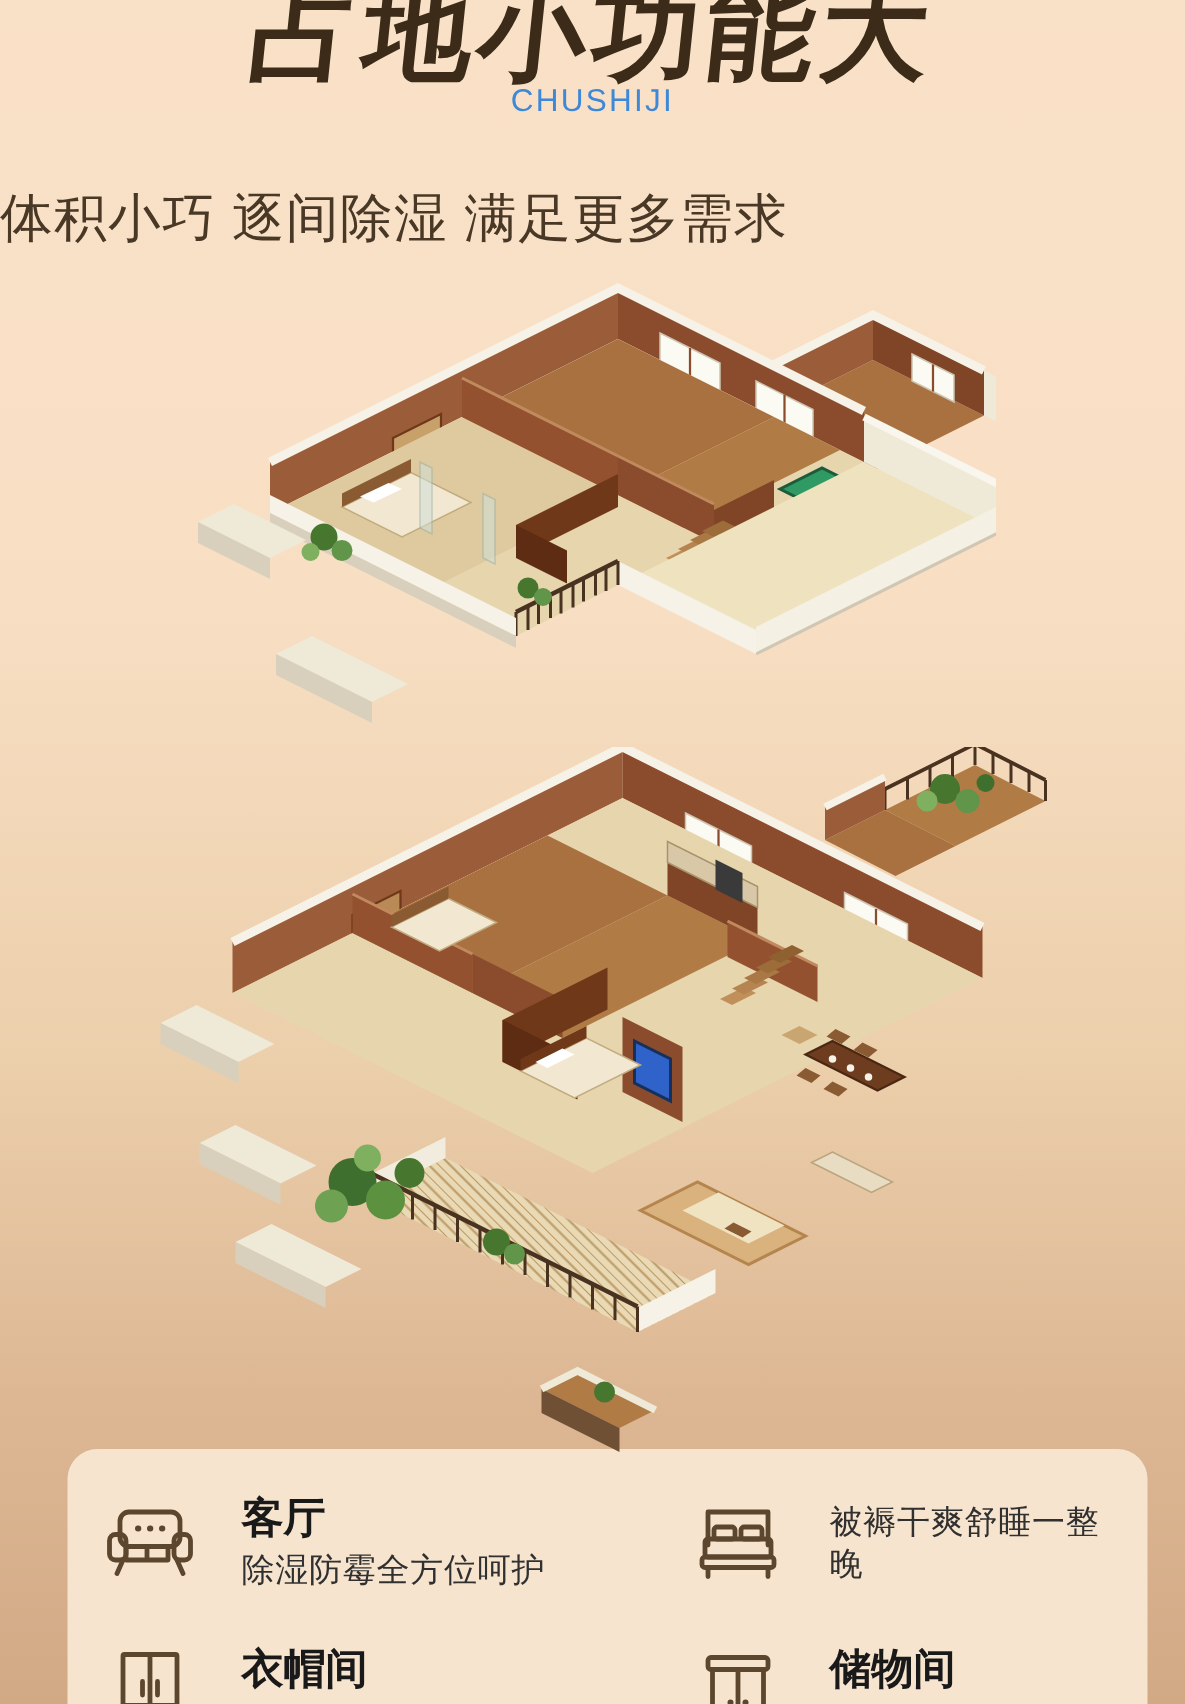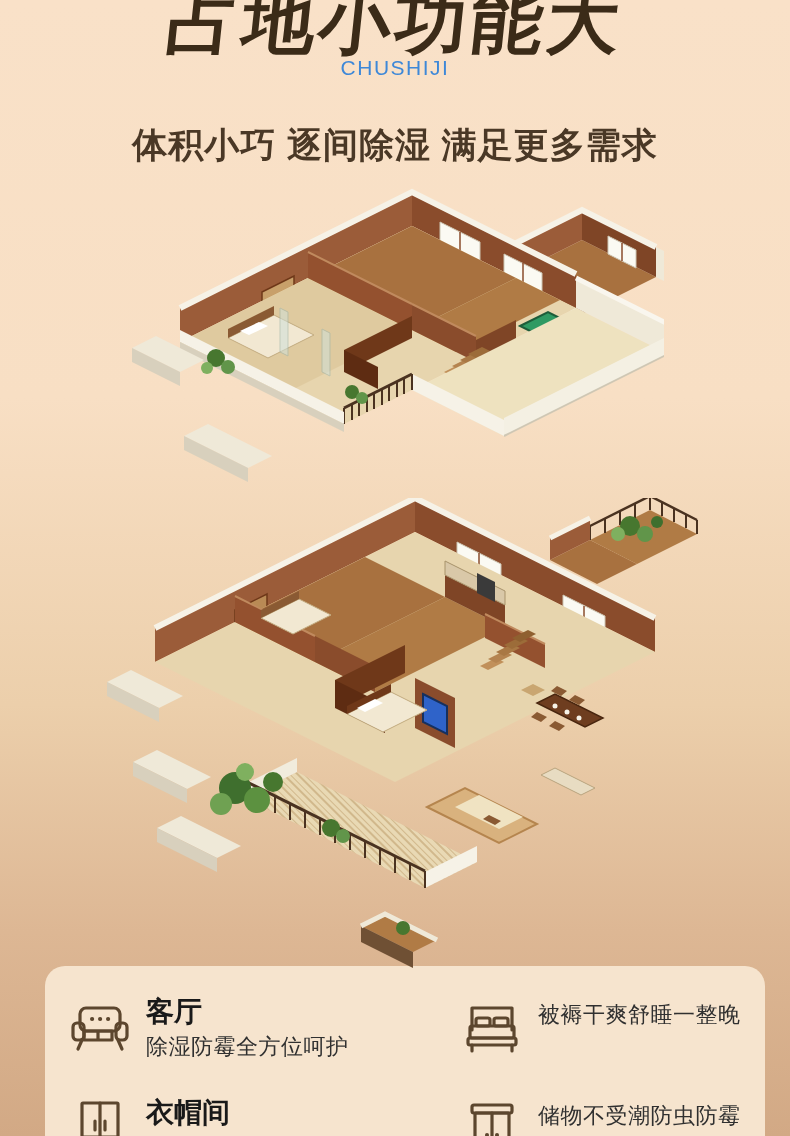--- a/index.html
+++ b/index.html
@@ -19,8 +19,8 @@
     color:#3e88d8;font-size:21px;line-height:23px;letter-spacing:1.5px;font-weight:500;
   }
   .tagline{
-    position:absolute;top:122px;left:0;width:100%;margin:0;text-align:center;
-    font-size:35px;letter-spacing:1px;color:#4a3826;font-weight:700;
+    position:absolute;top:122px;left:0;width:100%;margin:0;
+    font-size:35px;letter-spacing:1px;color:#4a3826;font-weight:400;
   }
   
   .plan{position:absolute;}

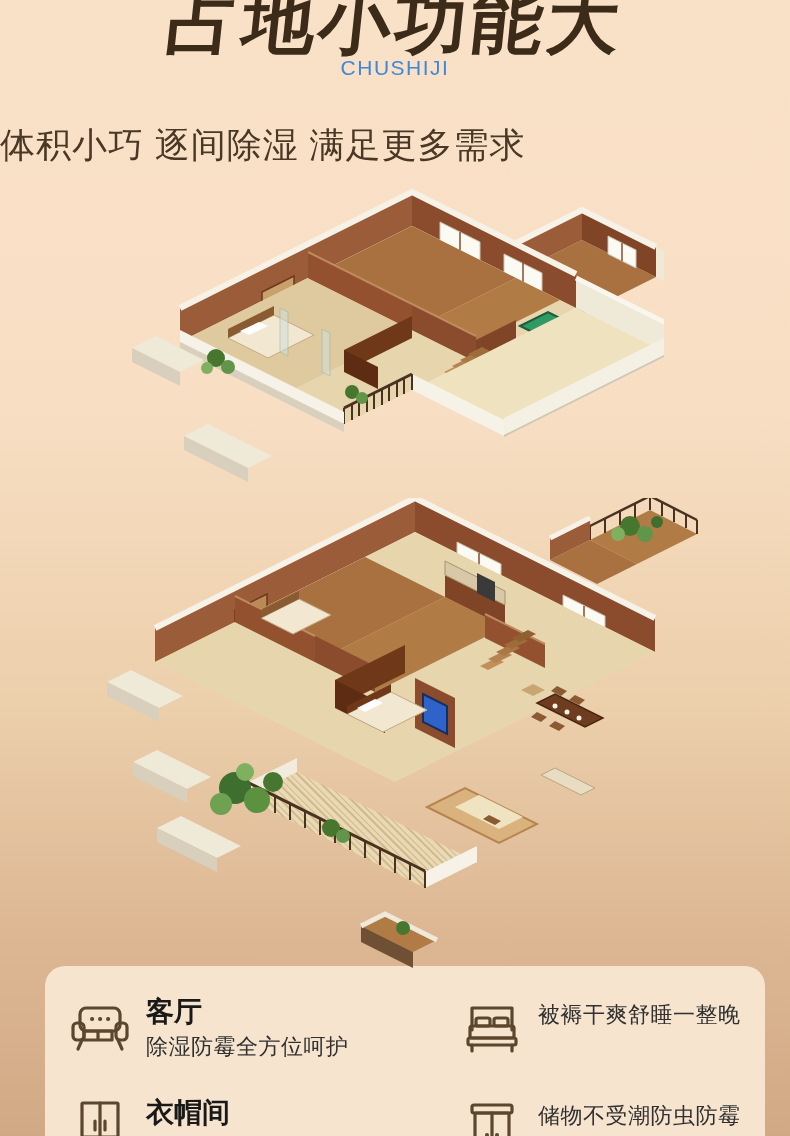--- a/index.html
+++ b/index.html
@@ -34,7 +34,7 @@
     display:grid;grid-template-columns:1fr 1fr;column-gap:14px;row-gap:36px;
     padding:30px 18px 10px 22px;align-items:start;
   }
-  .feature{display:flex;align-items:flex-start;gap:13px;}
+  .feature{display:flex;align-items:flex-start;gap:28px;}
   .feature.col2{margin-left:45px;}
   .f-icon{flex:0 0 66px;height:60px;display:flex;align-items:flex-start;justify-content:center;}
   .f-icon svg{width:64px;height:64px;stroke:#5c462e;fill:none;stroke-width:3.2;stroke-linecap:round;stroke-linejoin:round;}

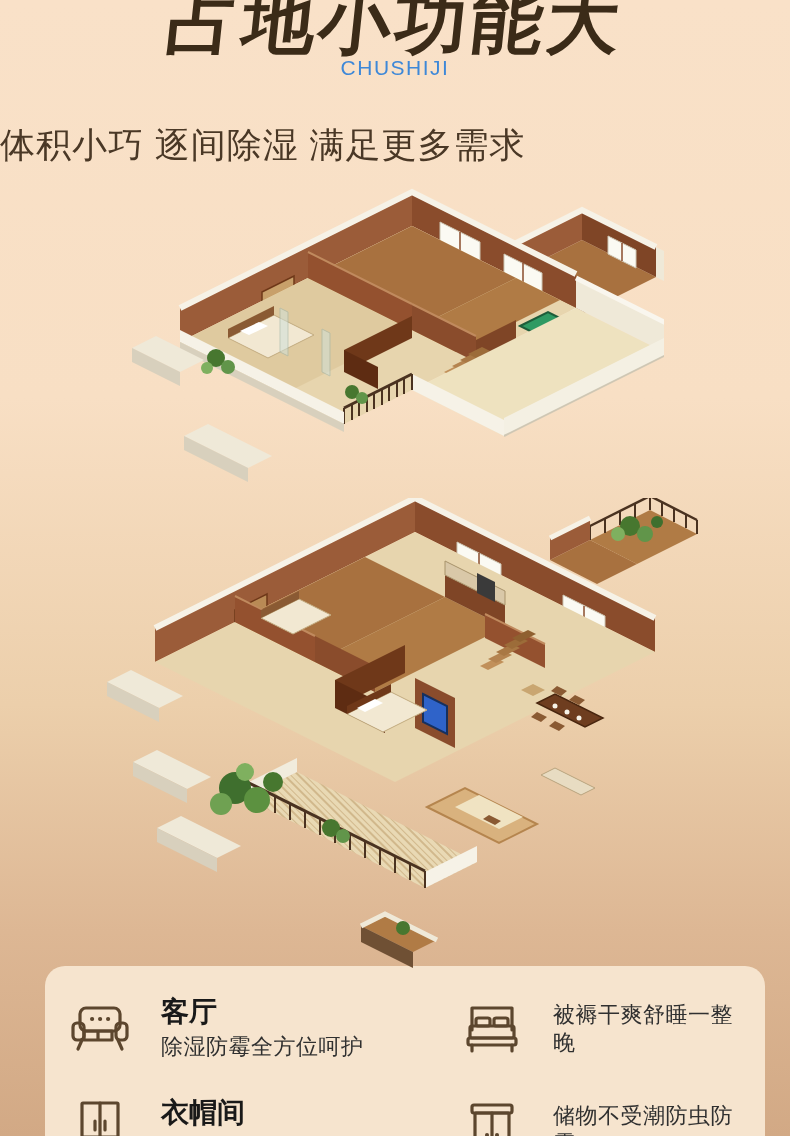--- a/index.html
+++ b/index.html
@@ -296,6 +296,7 @@
         </svg>
       </span>
       <div class="f-text">
+        <div class="f-title">储物间</div>
         <div class="f-desc">储物不受潮防虫防霉</div>
       </div>
     </div>

